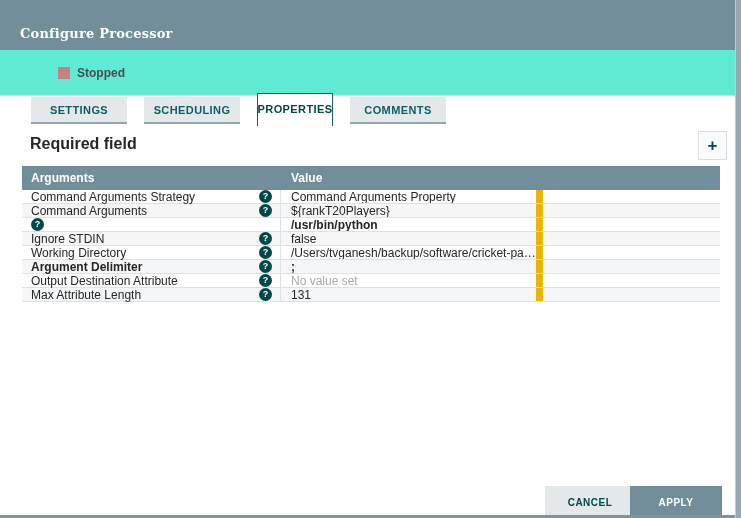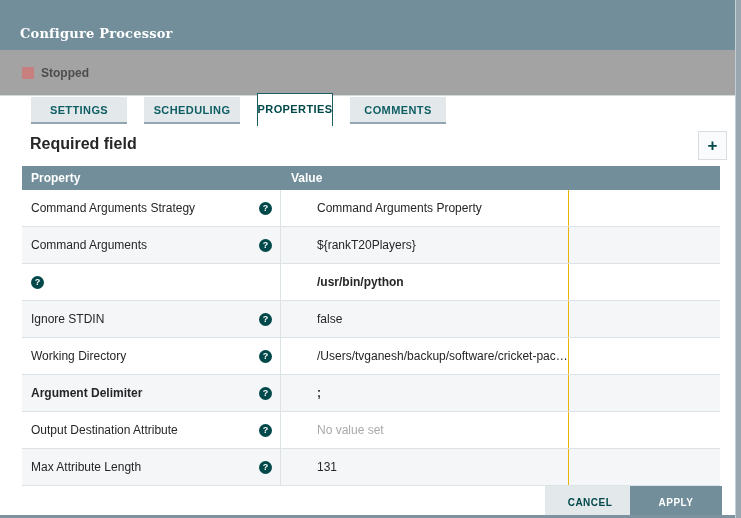--- a/index.html
+++ b/index.html
@@ -27,8 +27,8 @@
   
   .status-bar {
     position: absolute; top: 50px; left: 0; width: 741px; height: 46px;
-    background: #a3a3a3; border-bottom: 1px solid #D3DBDF;
-    display: flex; align-items: center;
+    background: #5eead4; border-bottom: 1px solid #D3DBDF;
+    display: flex; align-items: center; padding-left: 36px;
   }
   .stopped-square {
     width: 12px; height: 12px; background: #C8807F;

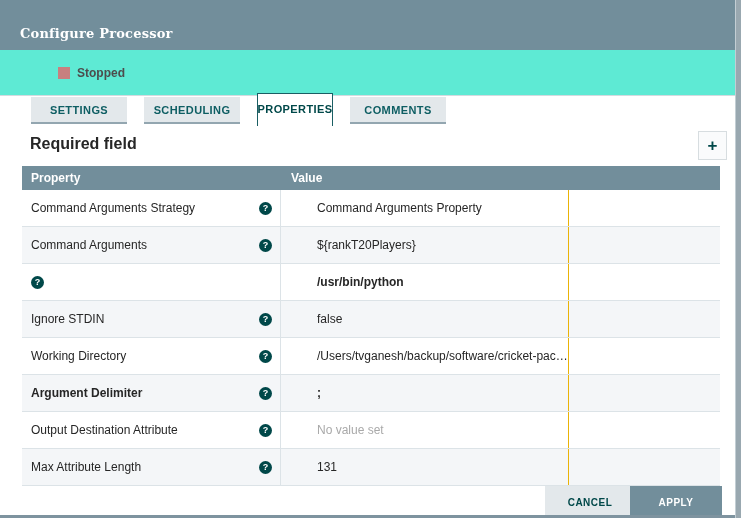--- a/index.html
+++ b/index.html
@@ -154,7 +154,7 @@
 
   <div class="prop-table">
     <div class="thead">
-      <div class="col-prop">Property</div>
+      <div class="col-prop">Arguments</div>
       <div class="col-value">Value</div>
     </div>
     <div id="tbody">

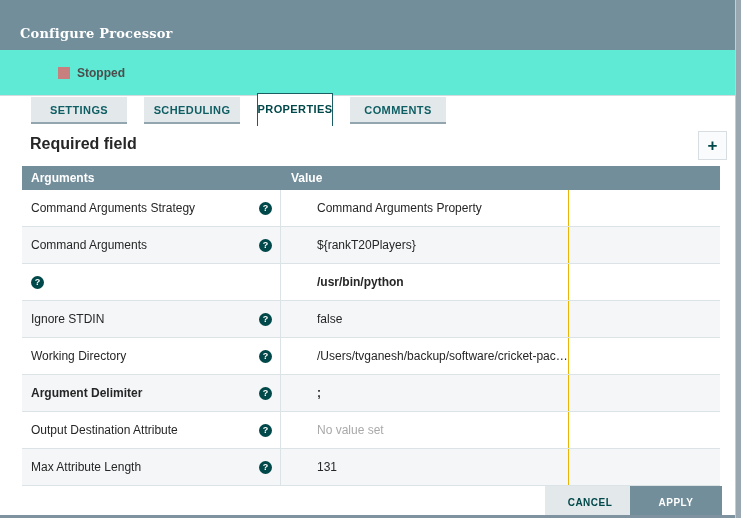--- a/index.html
+++ b/index.html
@@ -84,8 +84,8 @@
   .thead .col-prop  { width: 259px; padding-left: 9px; }
   .thead .col-value { width: 262px; padding-left: 10px; }
   .row {
-    height: 37px; display: flex; align-items: center;
-    background: #ffffff; border-bottom: 1px solid #DCE3E7; gap: 26px;
+    height: 14px; display: flex; align-items: center;
+    background: #ffffff; border-bottom: 1px solid #DCE3E7;
   }
   .row:nth-child(even) { background: #F4F6F8; }
   .cell-prop {

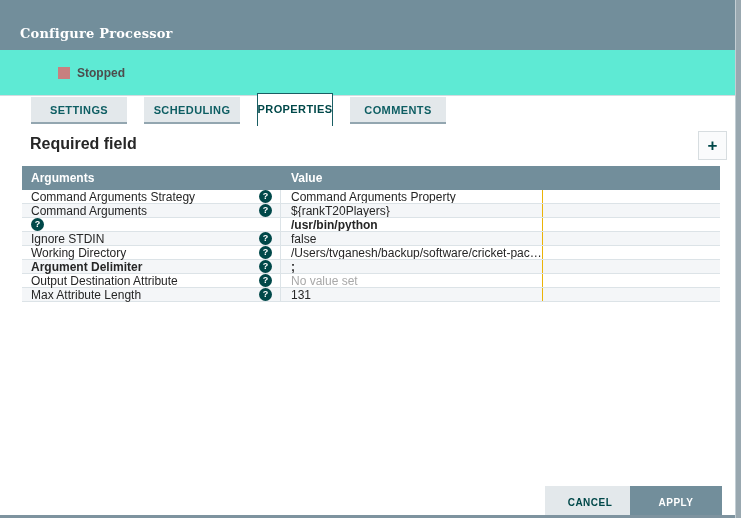--- a/index.html
+++ b/index.html
@@ -100,7 +100,7 @@
   }
   .cell-value {
     width: 262px; height: 100%; display: flex; align-items: center;
-    border-right: 1px solid #eab308; padding-left: 10px;
+    border-right: 7px solid #eab308; padding-left: 10px;
     white-space: nowrap; overflow: hidden;
   }
   .cell-value .val-text { overflow: hidden; text-overflow: ellipsis; white-space: nowrap; }

